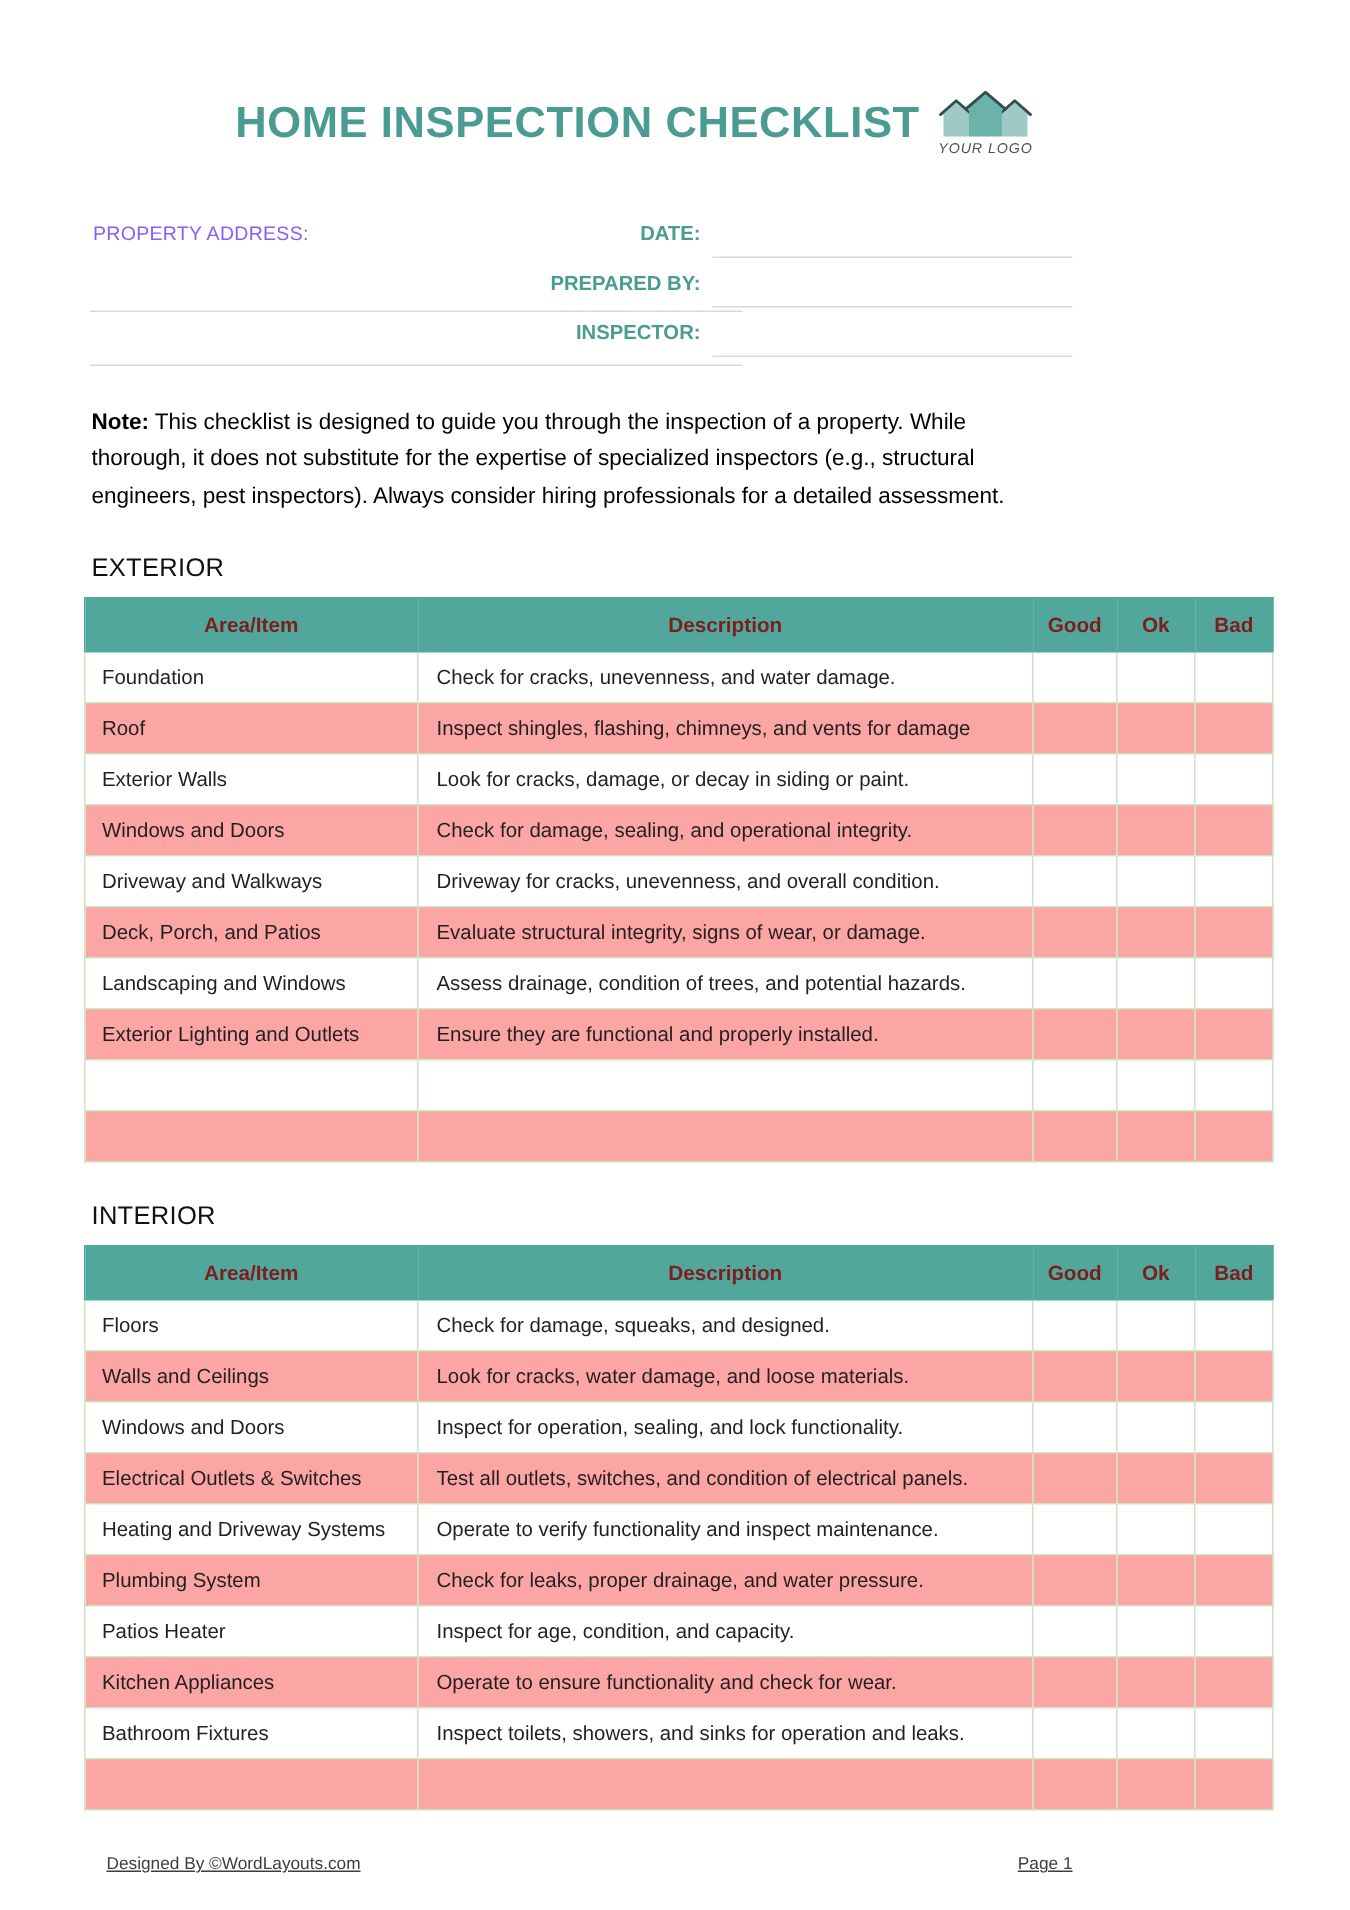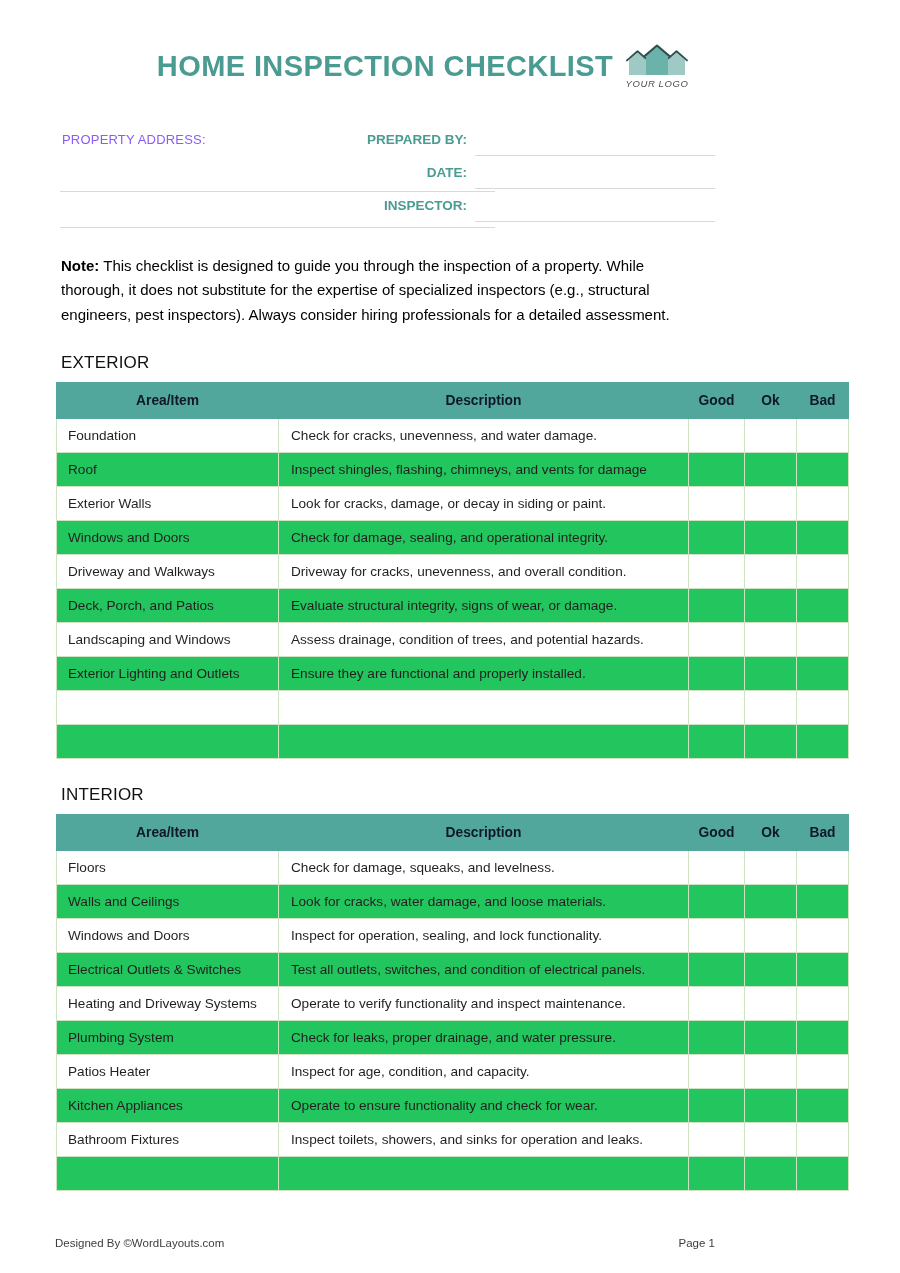--- a/index.html
+++ b/index.html
@@ -20,7 +20,7 @@
     height: 1273px;
     position: relative;
     box-sizing: border-box;
-    padding: 0 55px;
+    padding: 16px 55px;
   }
 
   

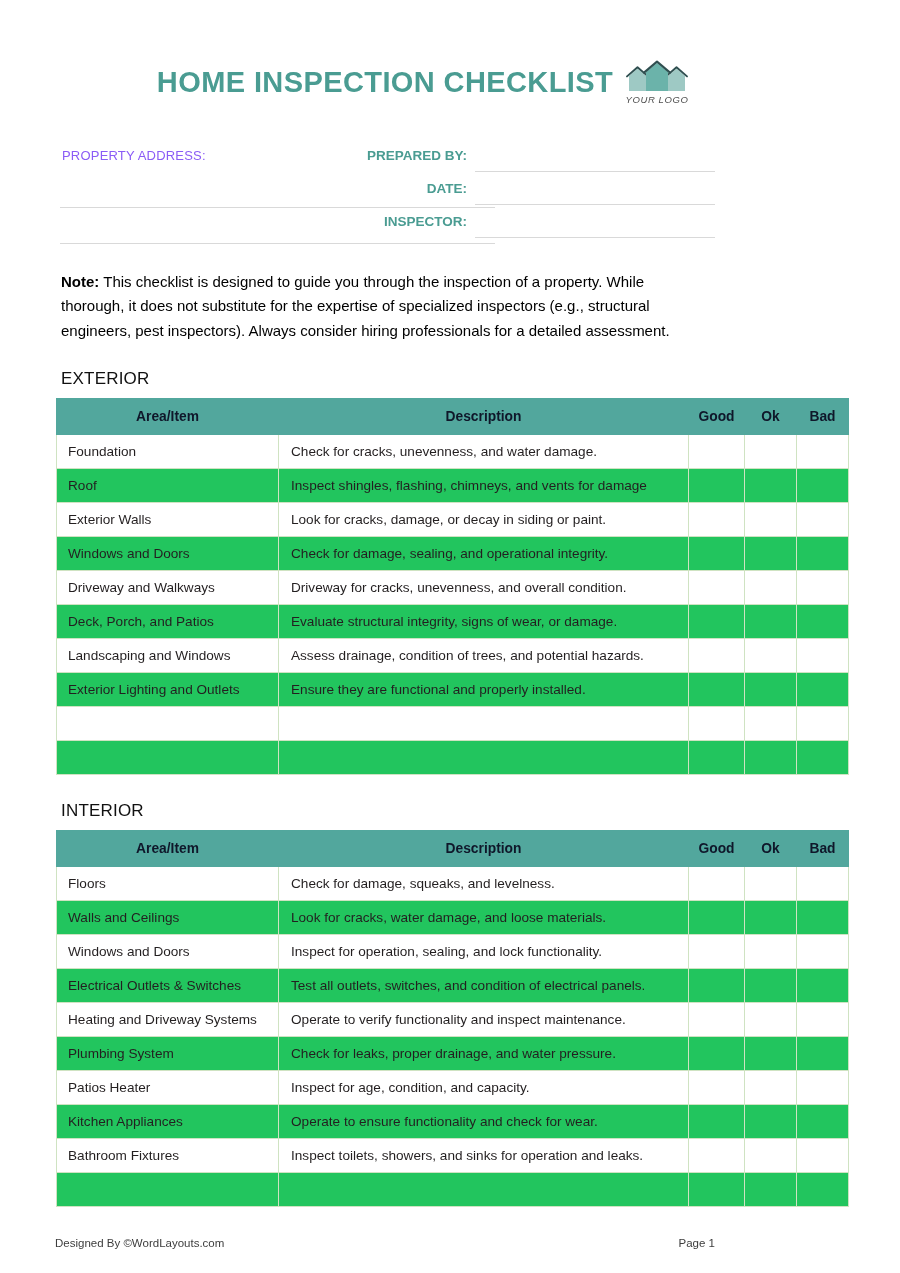--- a/index.html
+++ b/index.html
@@ -222,11 +222,11 @@
 
     <div class="right-fields">
       <div class="rf-row">
-        <span class="rf-label">PREPARED BY:</span>
+        <span class="rf-label">DATE:</span>
         <span class="rf-line"></span>
       </div>
       <div class="rf-row">
-        <span class="rf-label">DATE:</span>
+        <span class="rf-label">PREPARED BY:</span>
         <span class="rf-line"></span>
       </div>
       <div class="rf-row">

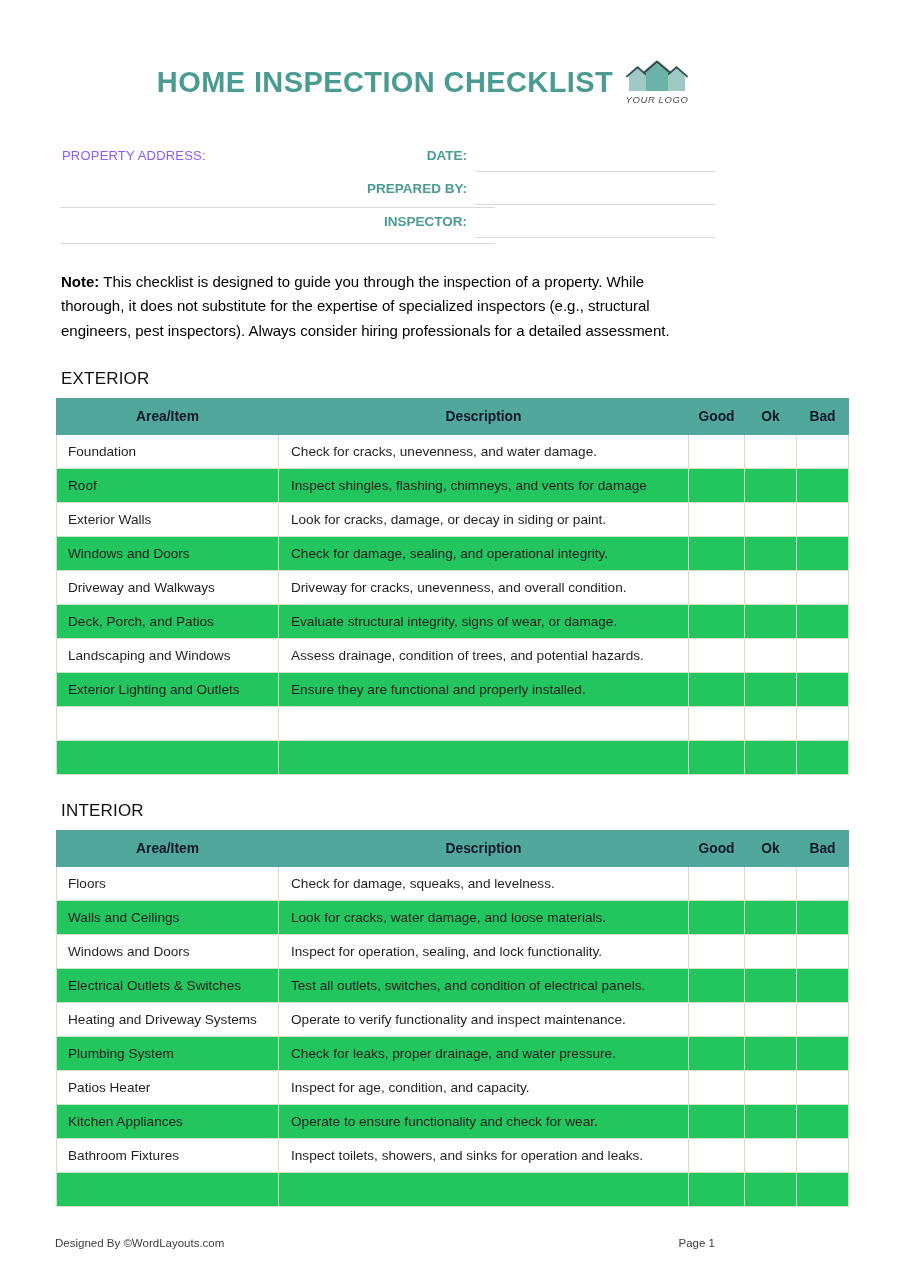--- a/index.html
+++ b/index.html
@@ -150,7 +150,7 @@
   }
   table.checklist thead th {
     background: #52a79d;
-    color: #0f172a;
+    color: #7f1d1d;
     font-weight: bold;
     font-size: 13.8px;
     padding: 10px 0;

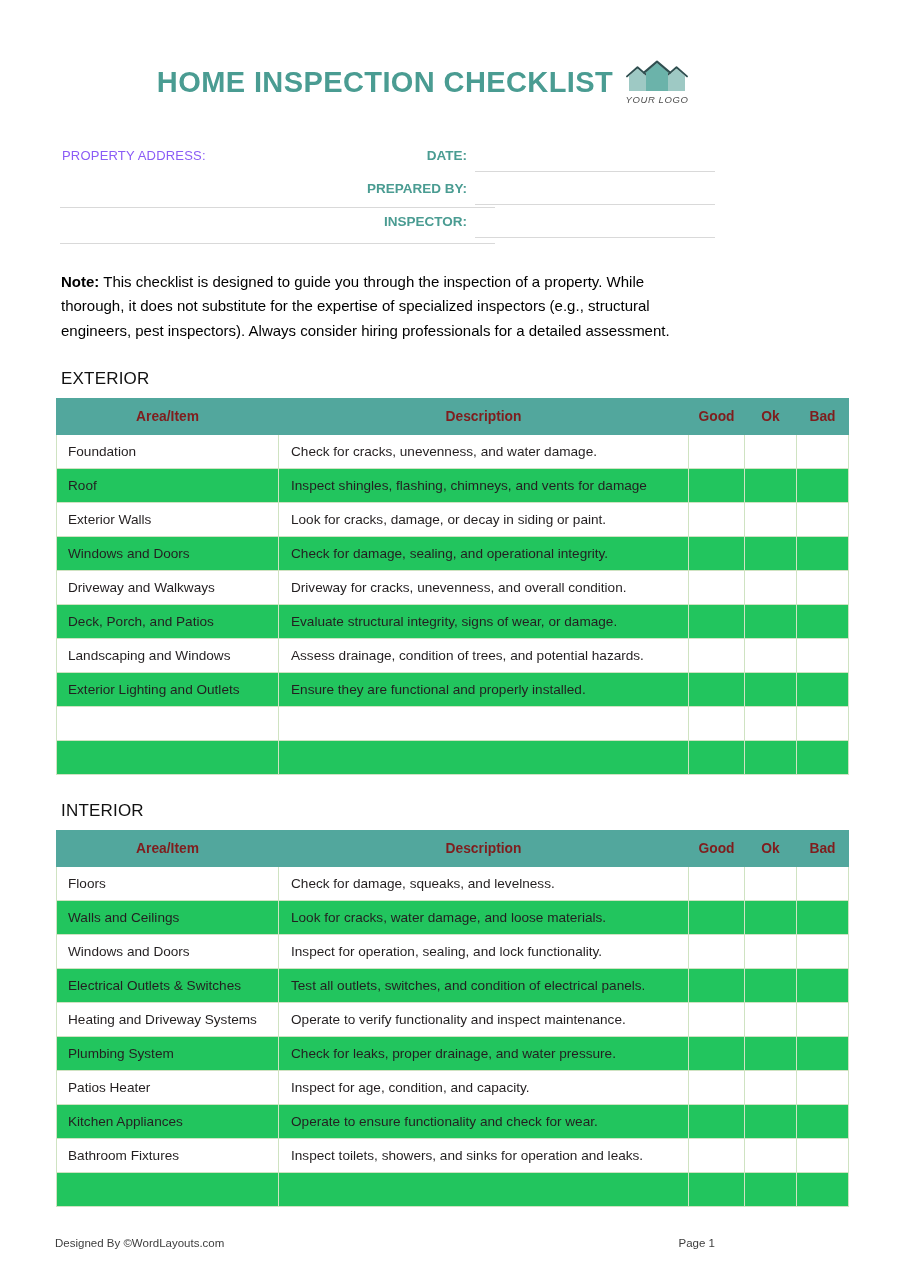--- a/index.html
+++ b/index.html
@@ -165,7 +165,7 @@
     color: #231f20;
   }
   table.checklist tbody tr.alt td {
-    background: #22c55e;
+    background: #fca5a5;
   }
   table.checklist tbody tr td.c-area {
     padding-left: 11px;

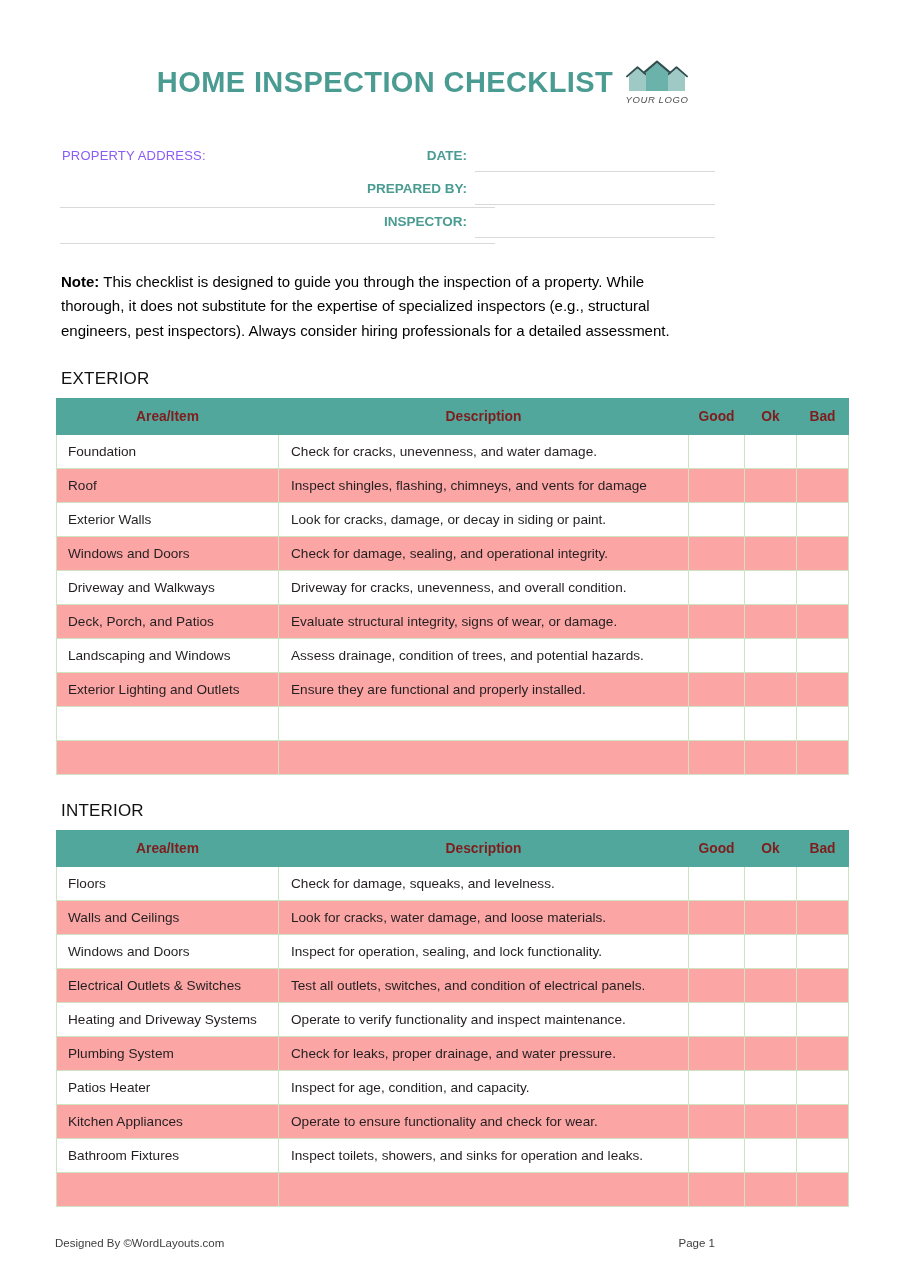--- a/index.html
+++ b/index.html
@@ -351,7 +351,7 @@
         <tbody>
           <tr>
             <td class="c-area">Floors</td>
-            <td class="c-desc">Check for damage, squeaks, and levelness.</td>
+            <td class="c-desc">Check for damage, squeaks, and designed.</td>
             <td class="c-mark"></td>
             <td class="c-mark"></td>
             <td class="c-mark"></td>

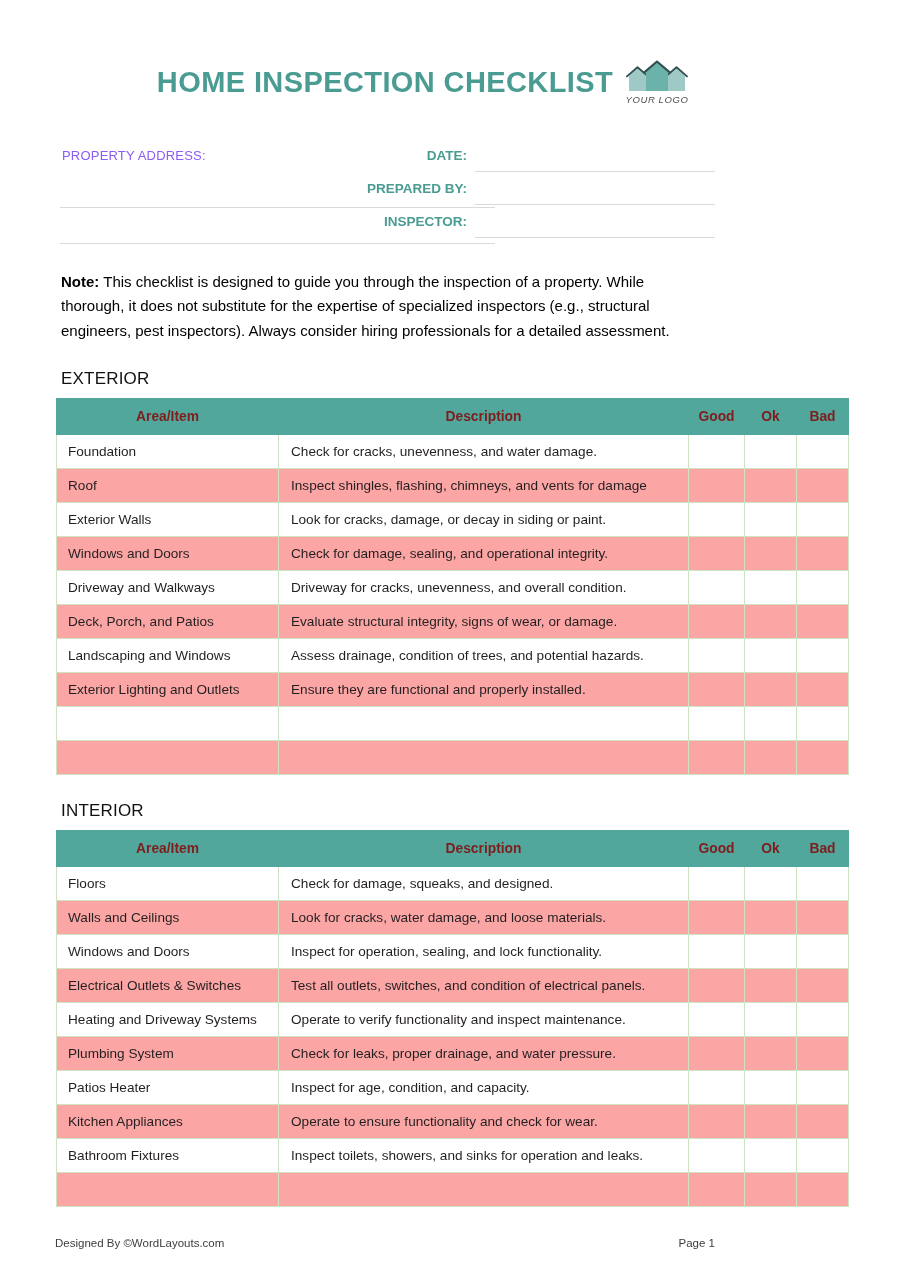--- a/index.html
+++ b/index.html
@@ -184,7 +184,7 @@
   
   .footer {
     position: absolute;
-    left: 55px;
+    left: 71px;
     right: 55px;
     bottom: 24px;
     font-size: 11.5px;
@@ -192,6 +192,7 @@
     display: flex;
     justify-content: space-between;
     align-items: flex-start;
+    text-decoration: underline;
   }
 </style>
 </head>

